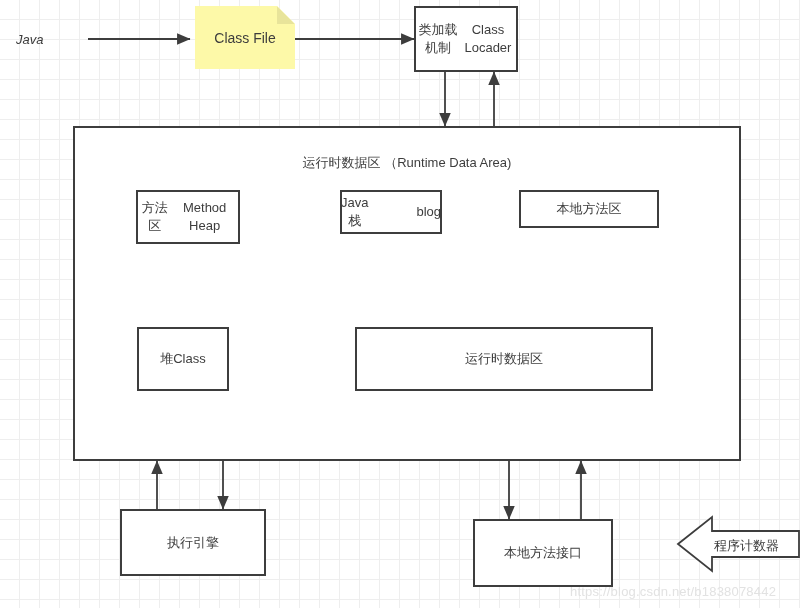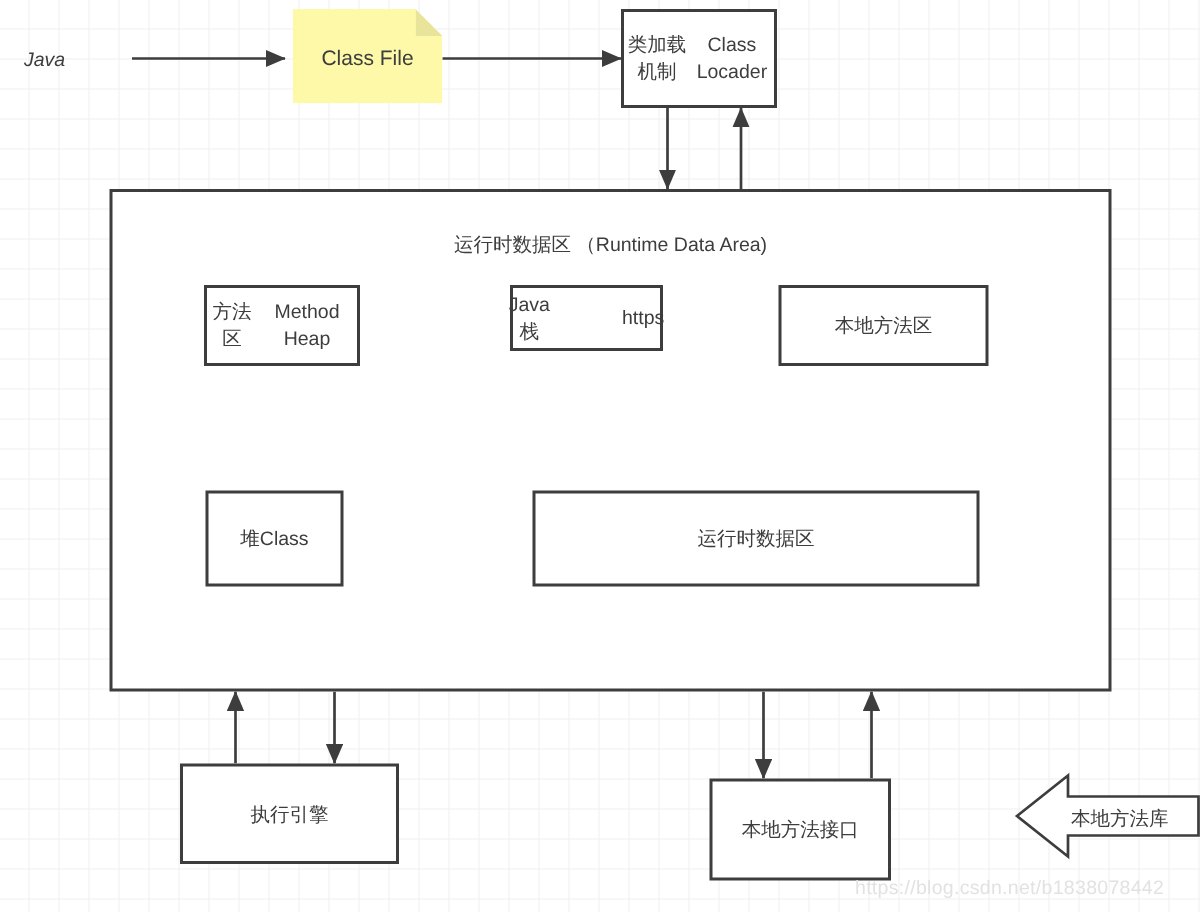--- a/index.html
+++ b/index.html
@@ -163,7 +163,7 @@
 
   <div class="abs box" style="left:340px; top:190px; width:102px; height:44px;gap:48px;">
     <span class="cn">Java栈</span>
-    <span class="en">https</span>
+    <span class="en">blog</span>
   </div>
 
   <div class="abs box" style="left:519px; top:190px; width:140px; height:54px;">

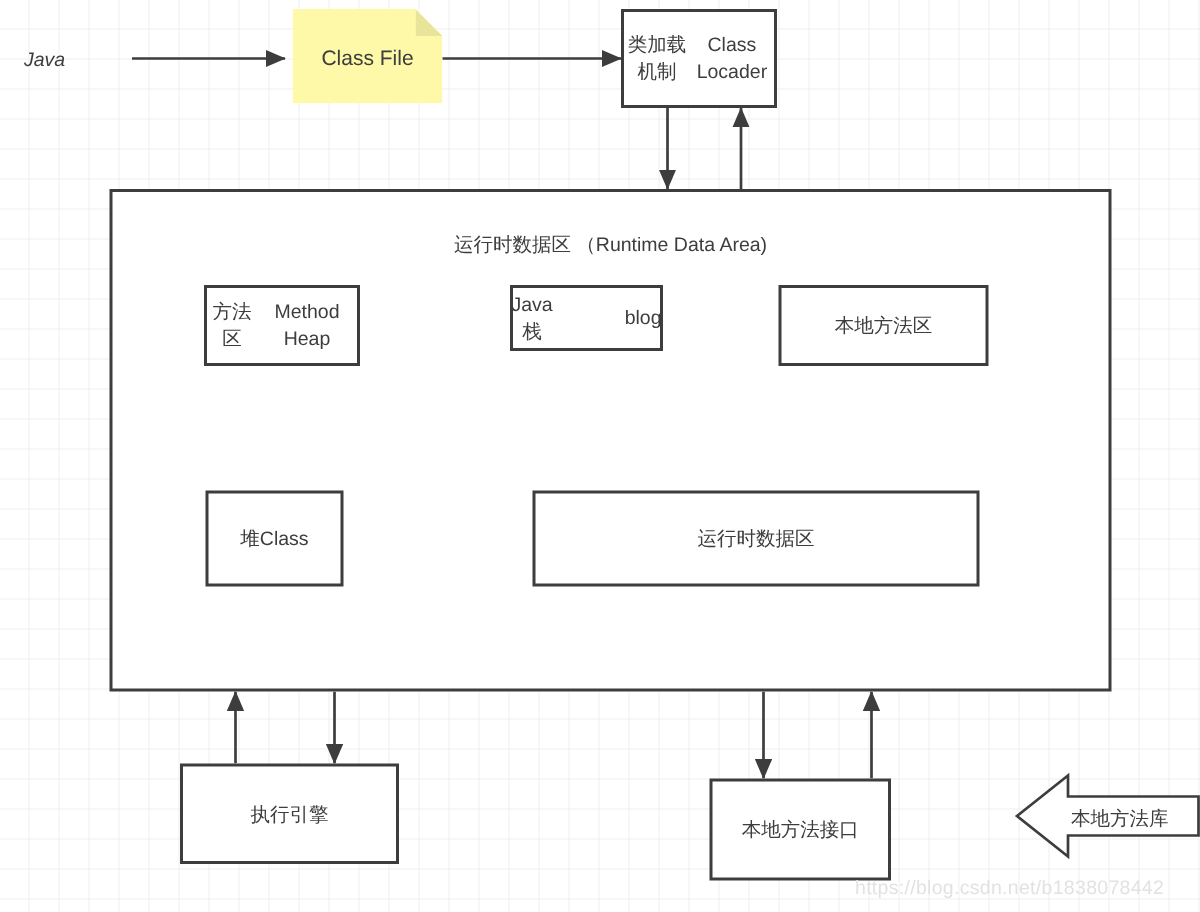--- a/index.html
+++ b/index.html
@@ -166,7 +166,7 @@
     <span class="en">blog</span>
   </div>
 
-  <div class="abs box" style="left:519px; top:190px; width:140px; height:54px;">
+  <div class="abs box" style="left:519px; top:190px; width:140px; height:38px;">
     <span class="cn">本地方法区</span>
   </div>
 

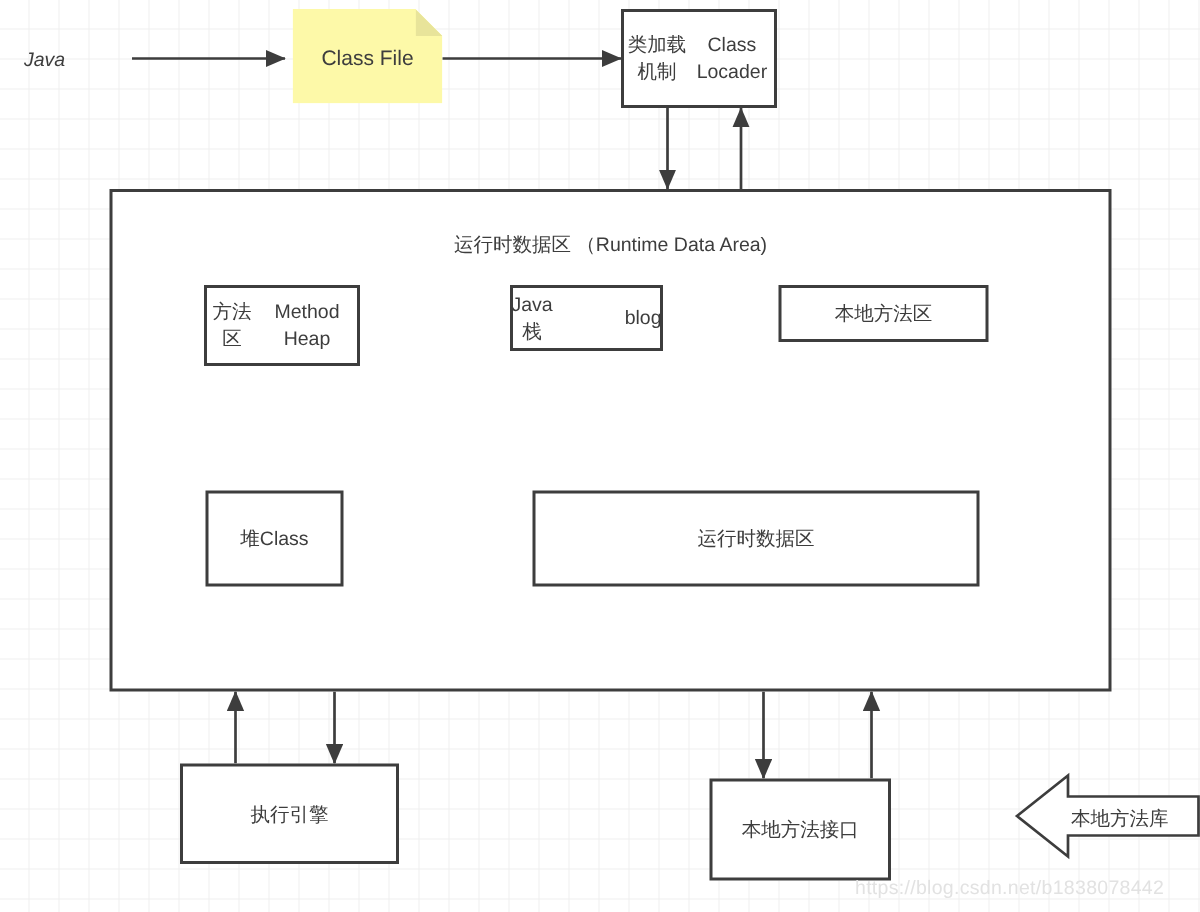--- a/index.html
+++ b/index.html
@@ -183,7 +183,7 @@
     <span class="cn">执行引擎</span>
   </div>
 
-  <div class="abs box" style="left:473px; top:519px; width:121px; height:68px;">
+  <div class="abs box" style="left:473px; top:519px; width:140px; height:68px;">
     <span class="cn">本地方法接口</span>
   </div>
 

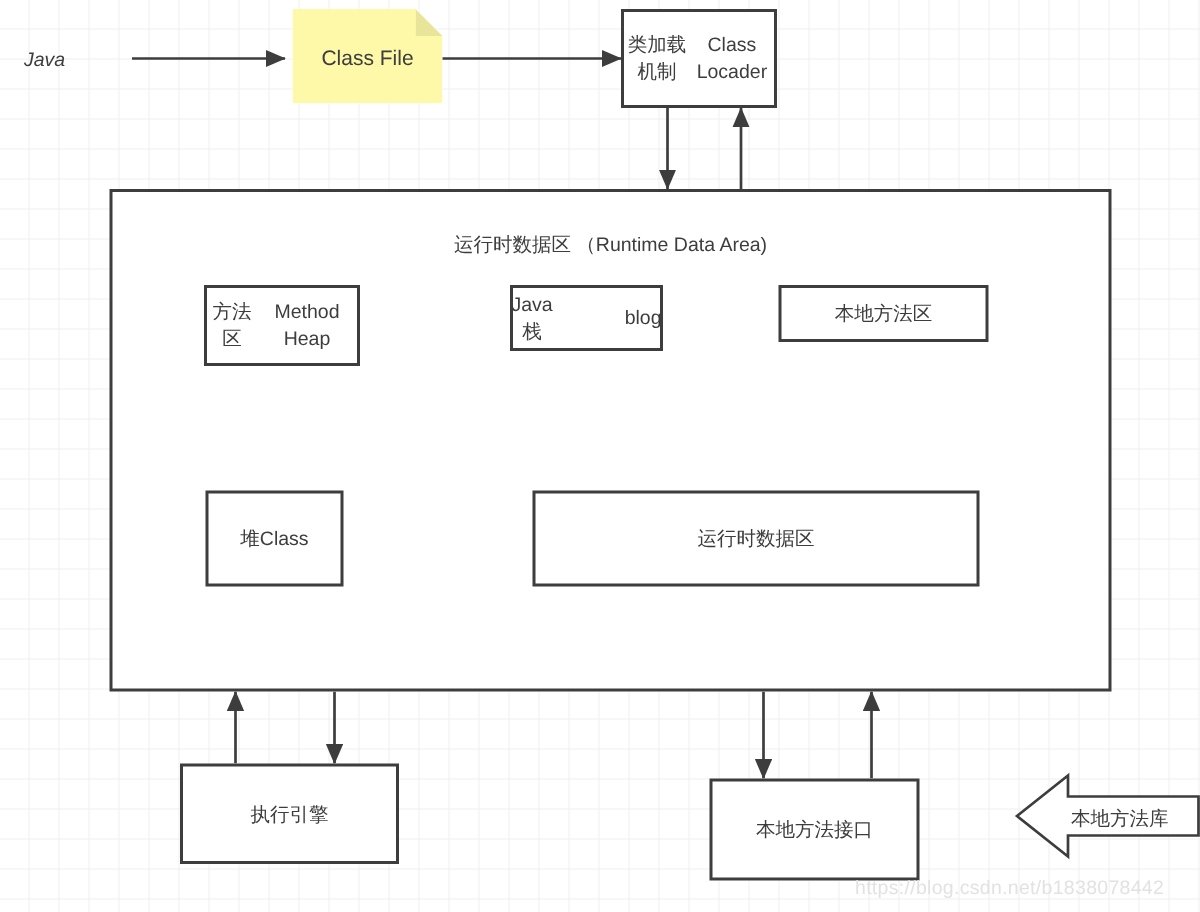--- a/index.html
+++ b/index.html
@@ -187,7 +187,7 @@
     <span class="cn">本地方法接口</span>
   </div>
 
-  <div class="arrowblock-text" style="left:714px; top:537px;">本地方法库</div>
+  <div class="arrowblock-text" style="left:714px; top:537px;">程序计数器</div>
 
   <div class="watermark" style="left:570px; top:584px;">https://blog.csdn.net/b1838078442</div>
 

